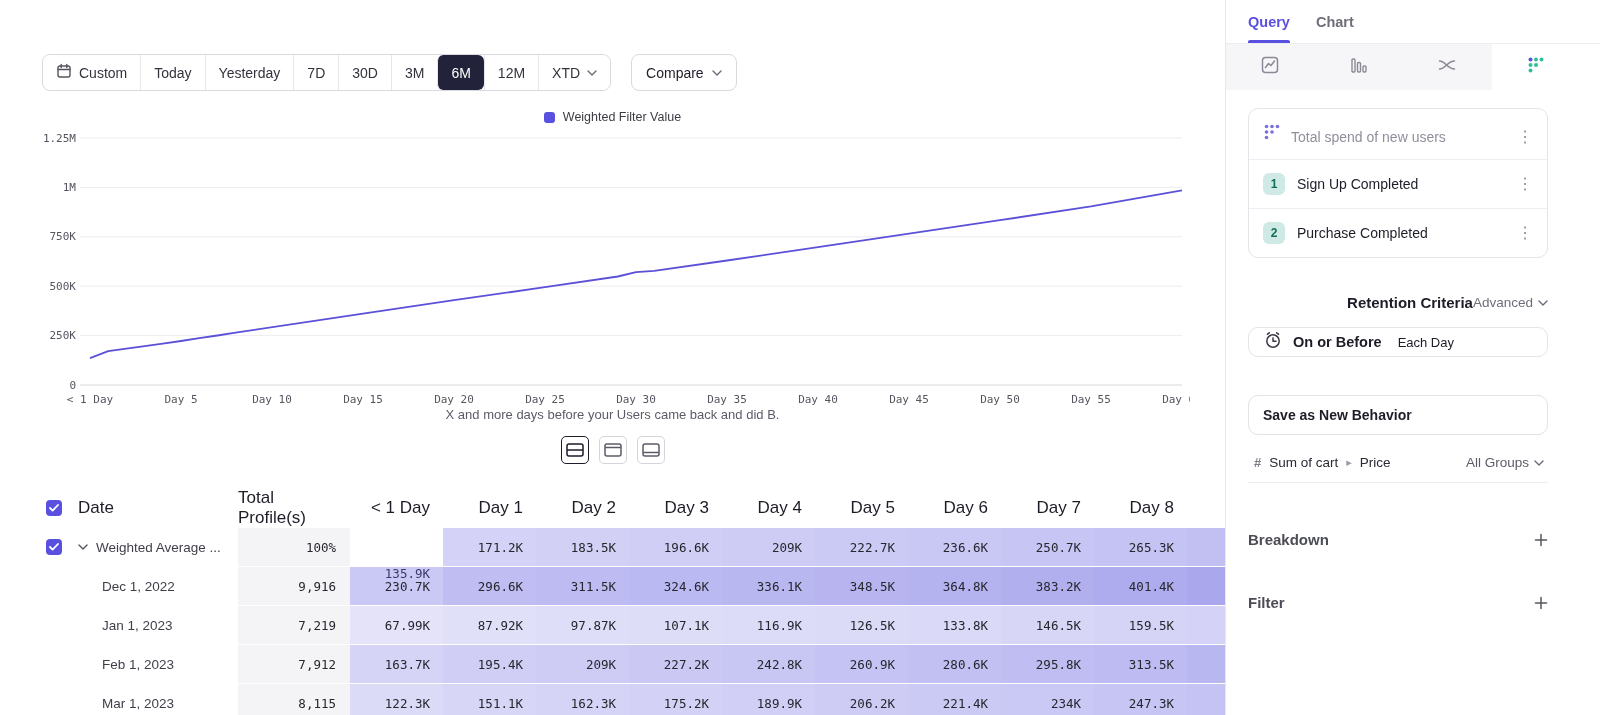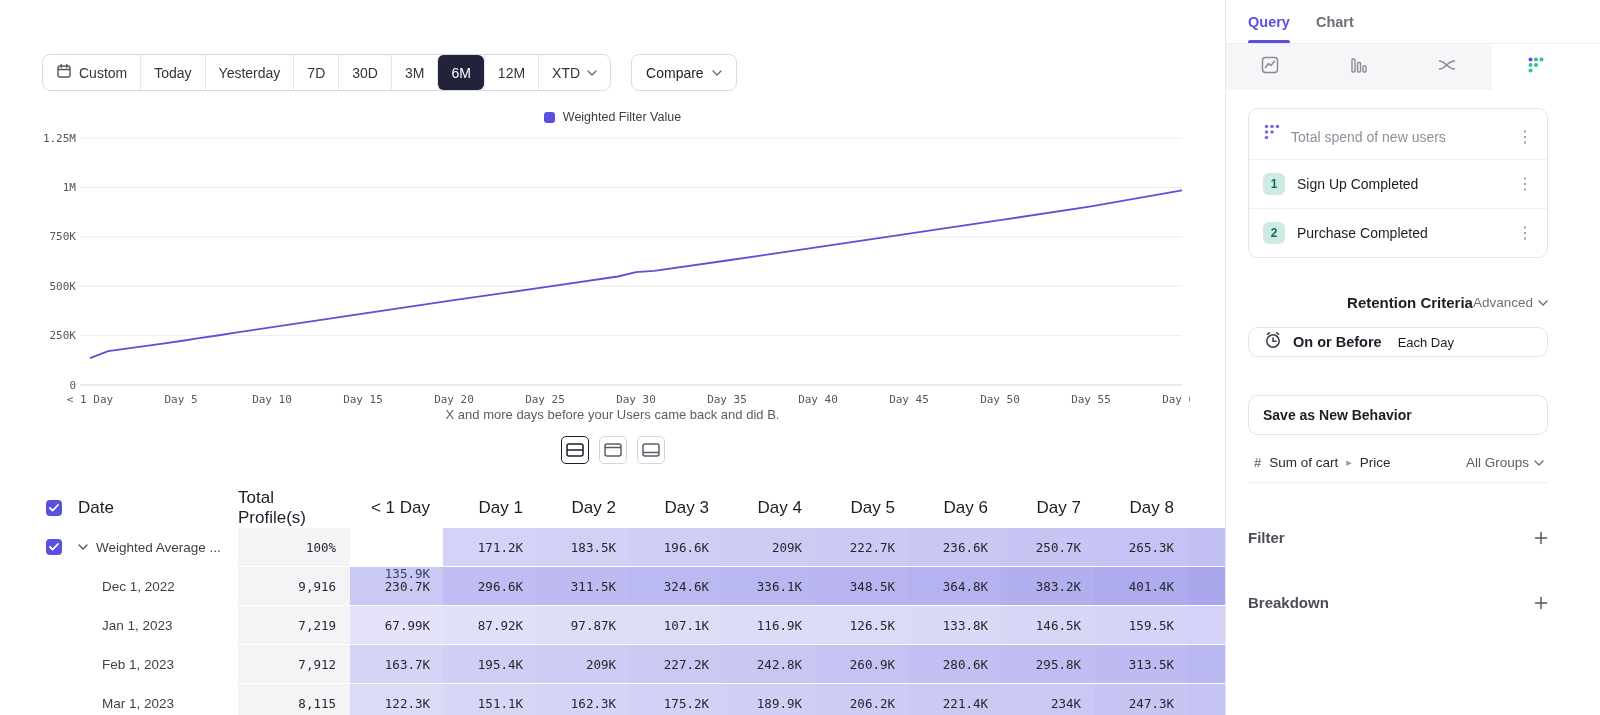--- a/index.html
+++ b/index.html
@@ -450,6 +450,15 @@
         </span>
       </div>
 
+      <div class="section-row mt-breakdown">
+        <span class="lbl">Breakdown</span>
+        <span class="plus">
+          <svg width="14" height="14" viewBox="0 0 14 14" fill="none">
+              <path d="M7 1.5v11M1.5 7h11" stroke="#55555f" stroke-width="1.5" stroke-linecap="round"></path>
+            </svg>
+        </span>
+      </div>
+
       <div class="section-row mt-filter">
         <span class="lbl">Filter</span>
         <span class="plus">
@@ -459,15 +468,6 @@
         </span>
       </div>
 
-      <div class="section-row mt-breakdown">
-        <span class="lbl">Breakdown</span>
-        <span class="plus">
-          <svg width="14" height="14" viewBox="0 0 14 14" fill="none">
-              <path d="M7 1.5v11M1.5 7h11" stroke="#55555f" stroke-width="1.5" stroke-linecap="round"></path>
-            </svg>
-        </span>
-      </div>
-
     </div>
   </div>
 </div>

